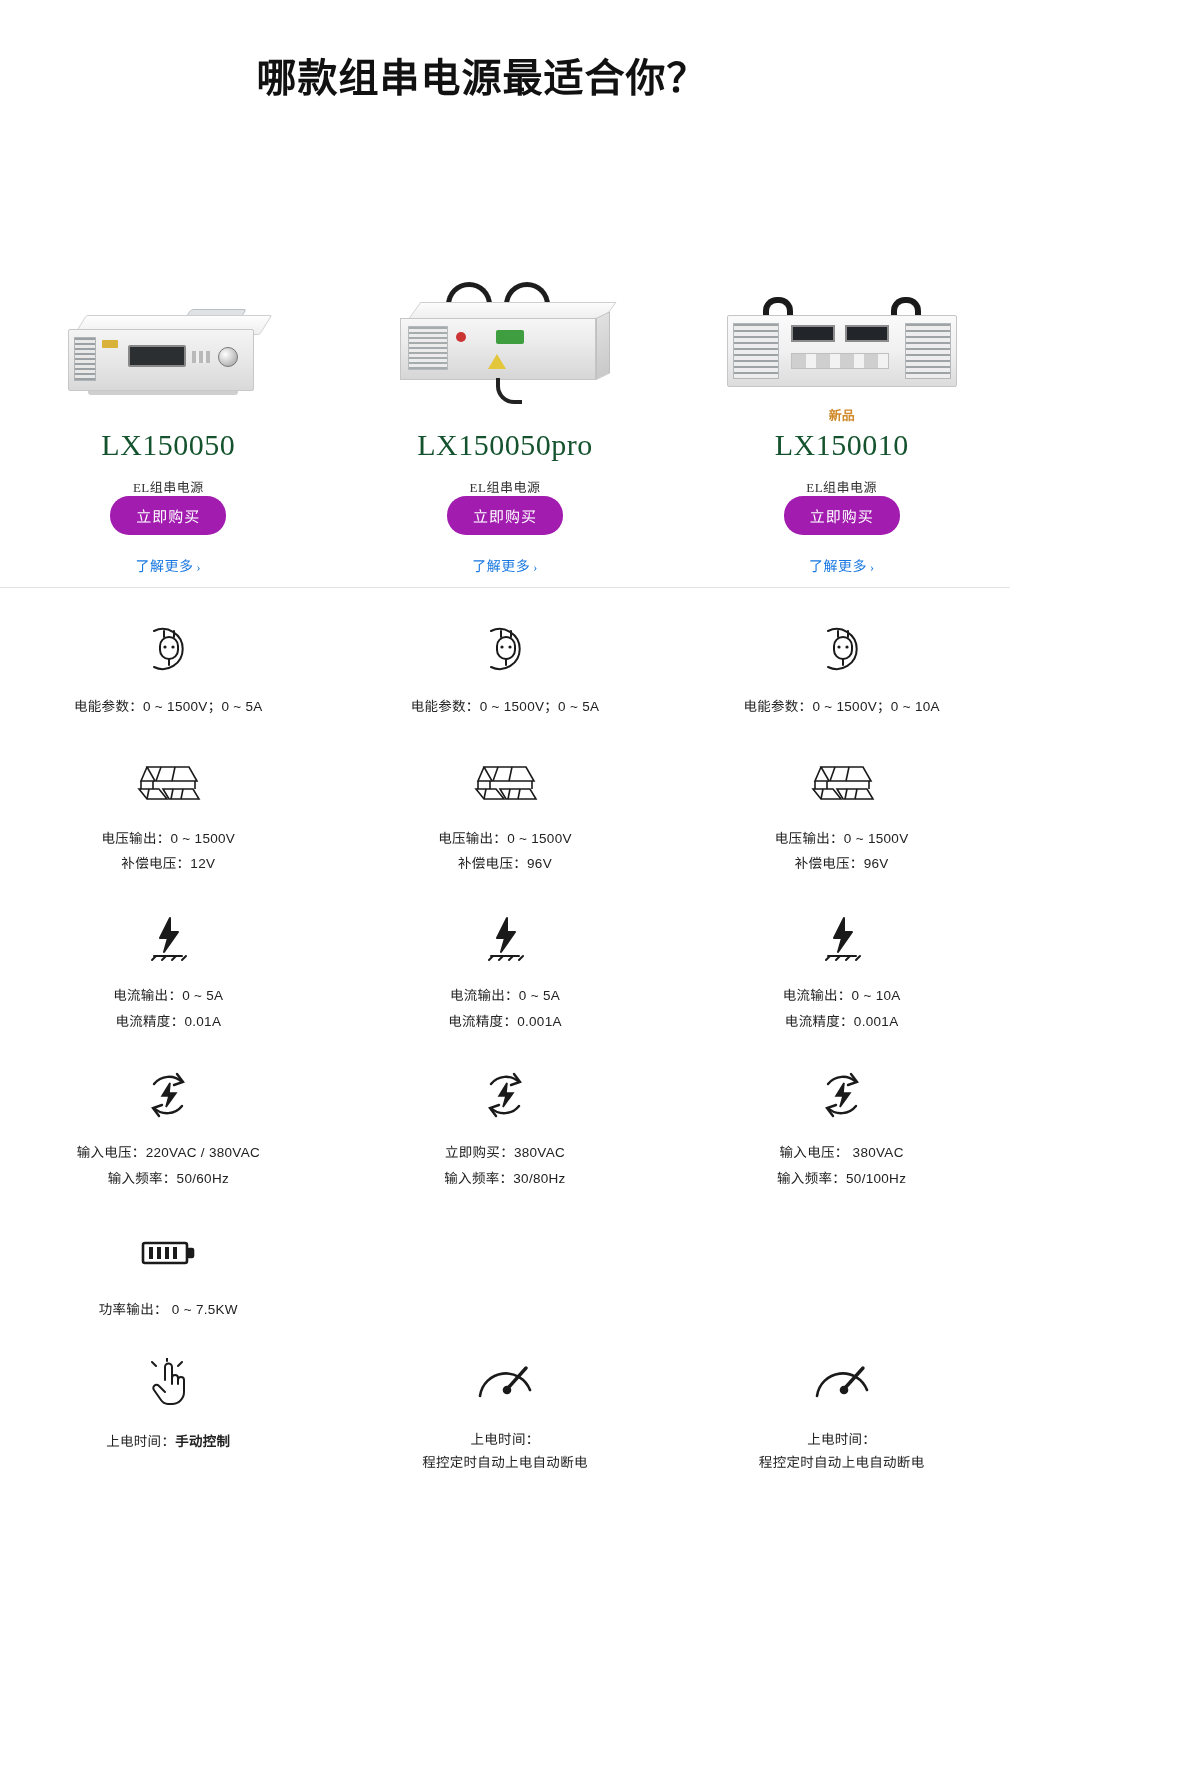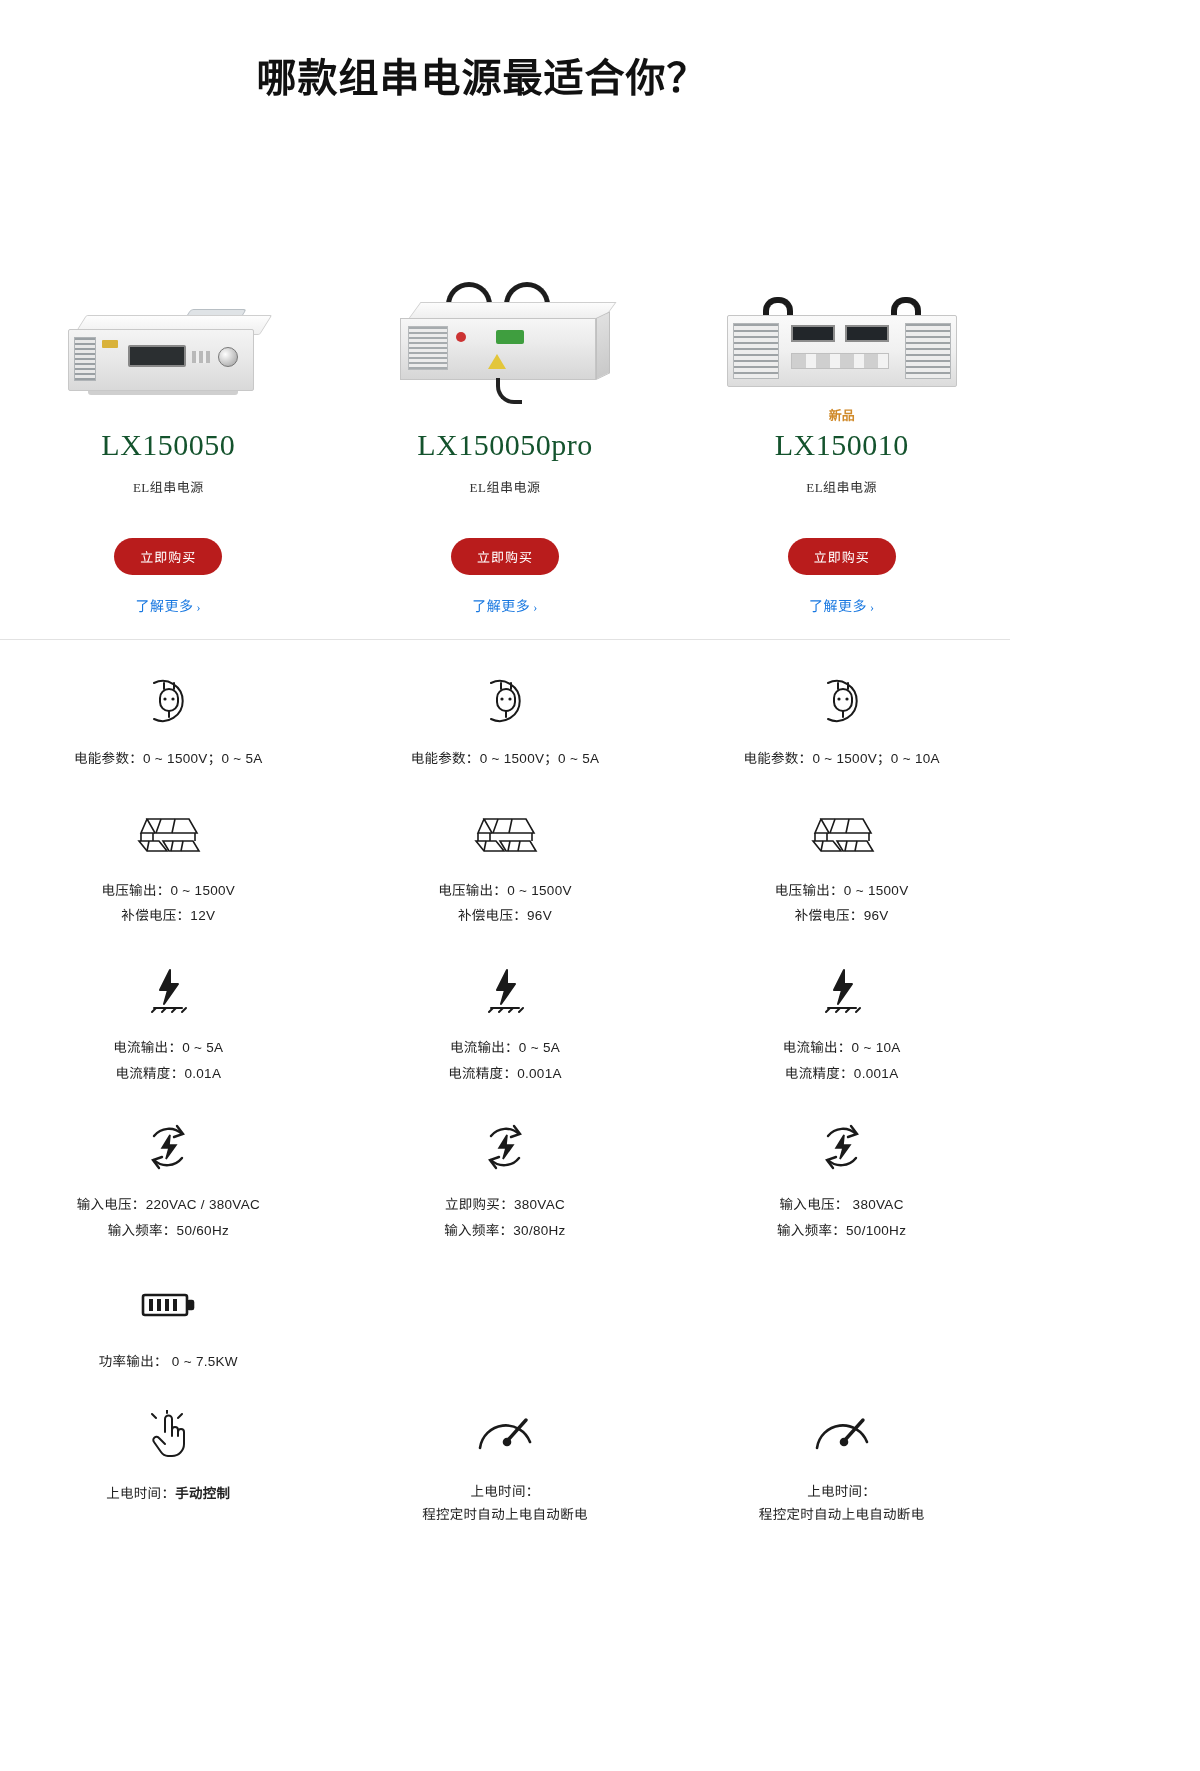--- a/index.html
+++ b/index.html
@@ -72,7 +72,6 @@
   .prod-sub {
     font-size: 13px;
     color: #333;
-    margin-bottom: 42px;
     letter-spacing: 0.5px;
   }
   .buy-btn {

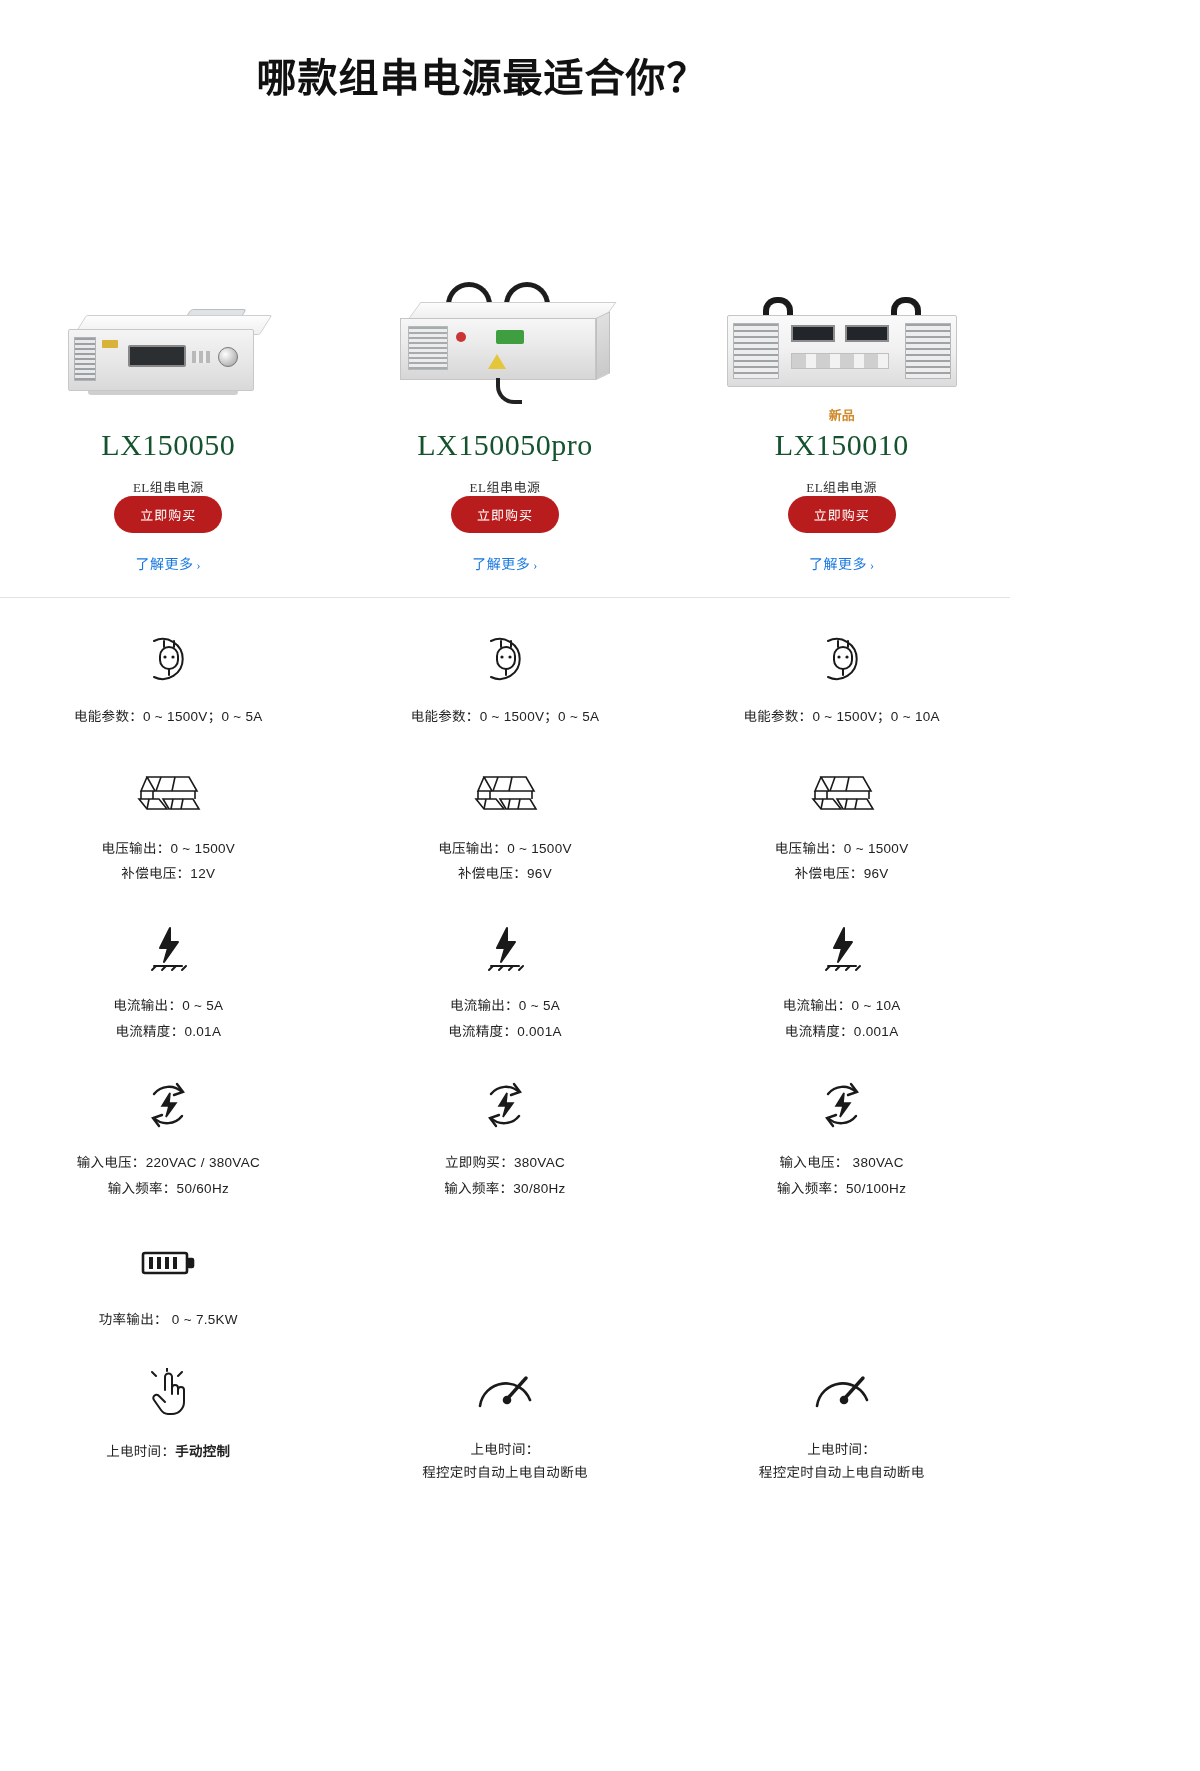--- a/index.html
+++ b/index.html
@@ -76,9 +76,9 @@
   }
   .buy-btn {
     display: inline-block;
-    background: #b91c1c;
+    background: #a21caf;
     color: #fff;
-    font-size: 13px;
+    font-size: 15px;
     border: none;
     border-radius: 19px;
     padding: 9px 26px;

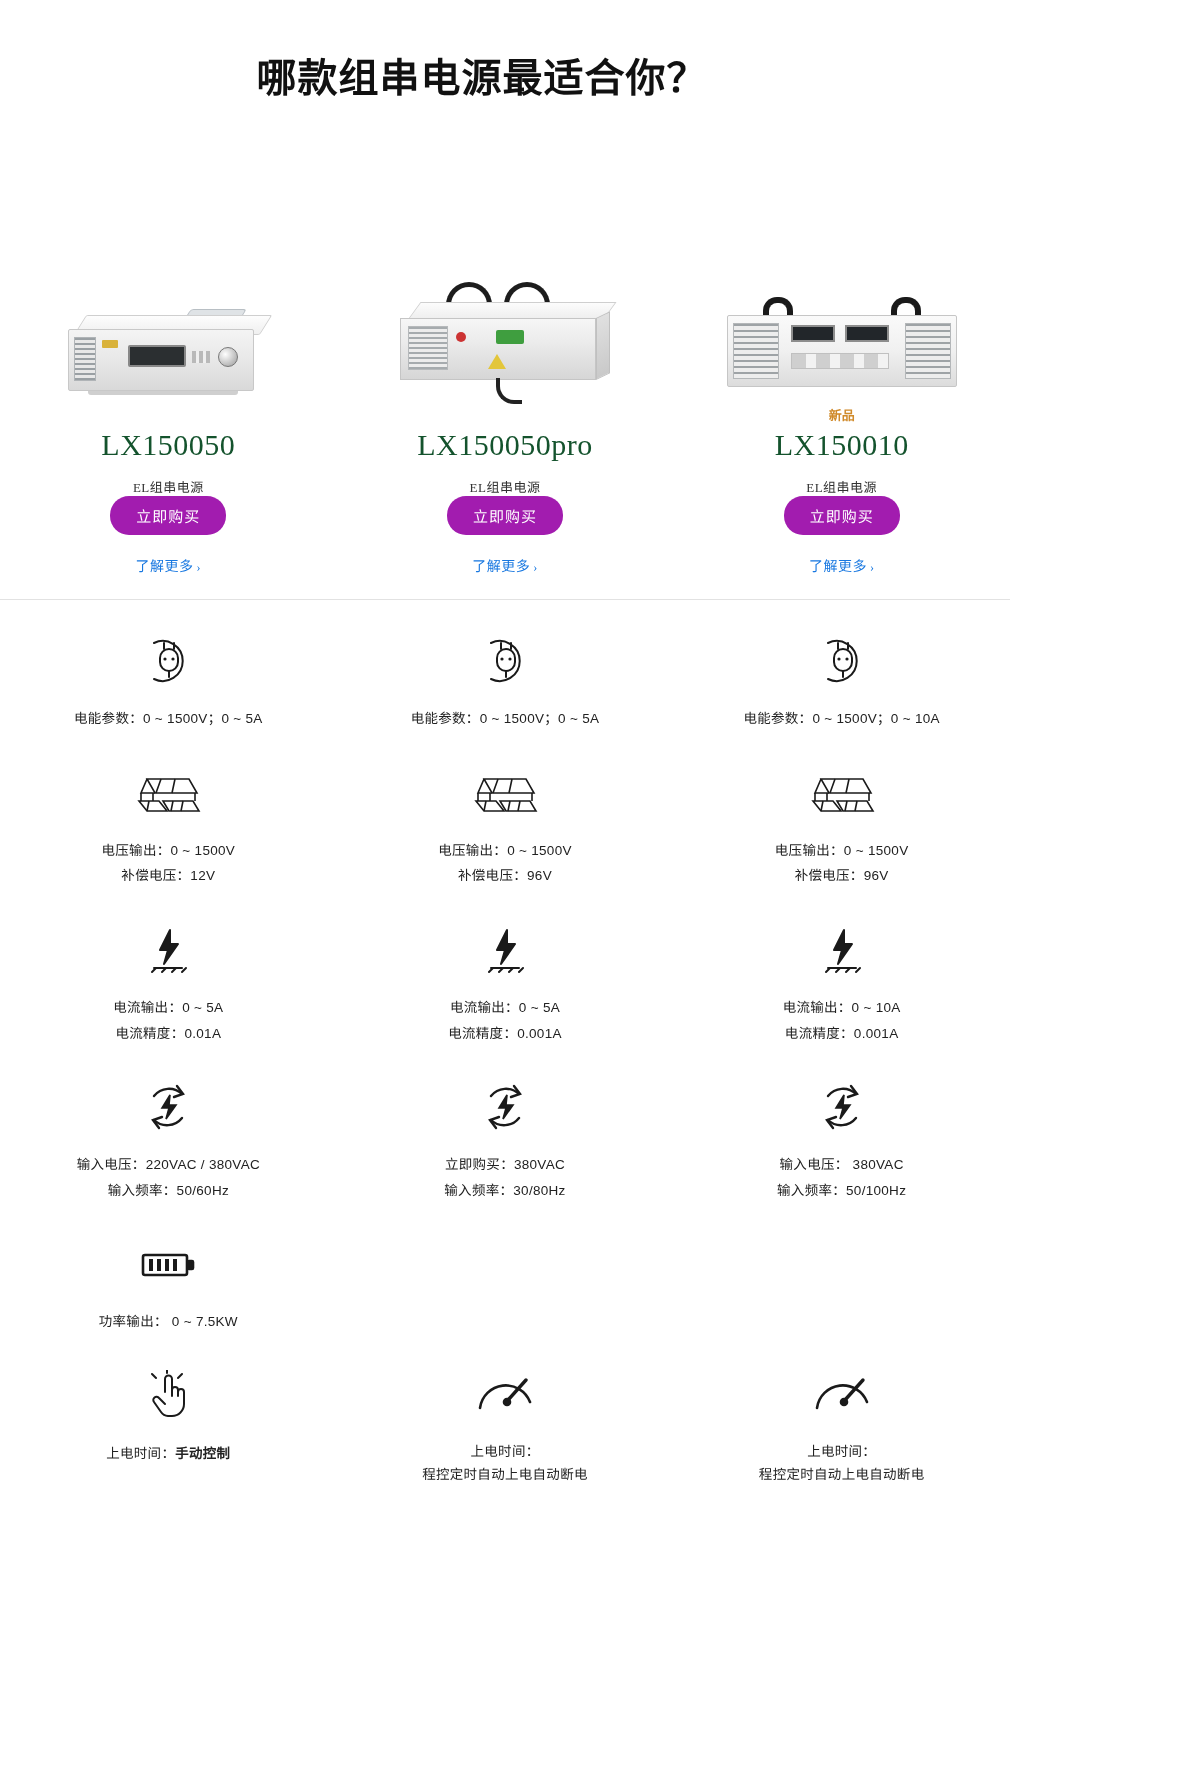--- a/index.html
+++ b/index.html
@@ -94,7 +94,7 @@
     text-decoration: none;
     letter-spacing: 0.5px;
     cursor: pointer;
-    margin-bottom: 24px;
+    margin-bottom: 12px;
   }
   .learn-more .chev { font-size: 12px; margin-left: 3px; }
 

